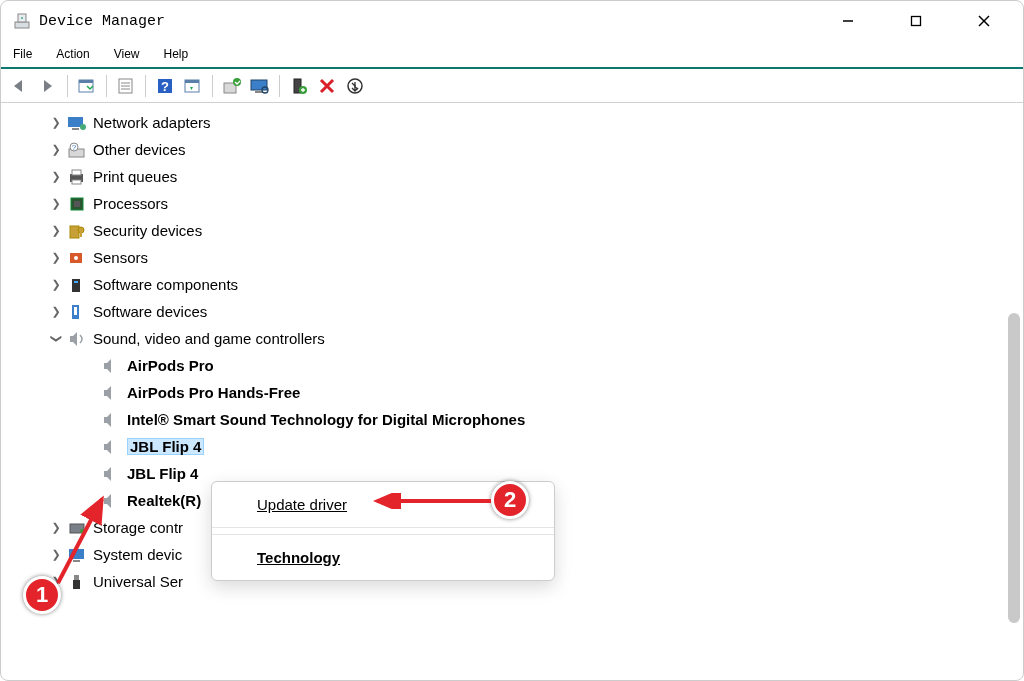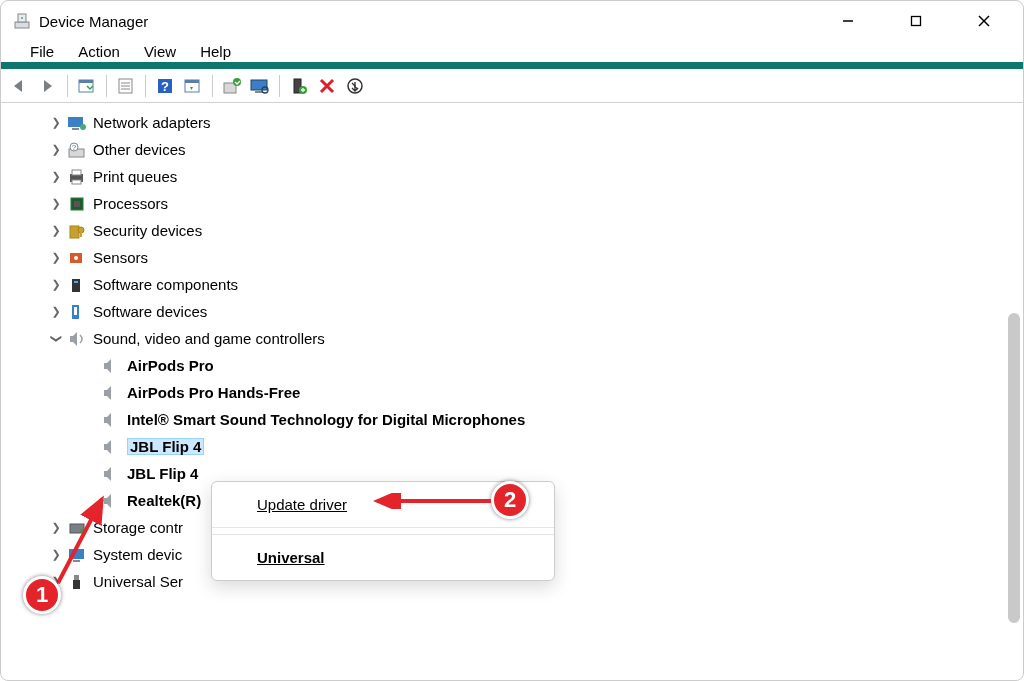--- a/index.html
+++ b/index.html
@@ -29,6 +29,7 @@
     display: flex;
     align-items: center;
     padding: 0 6px;
+    font-family: Liberation Mono, monospace;
   }
   .titlebar .app-icon { width: 18px; height: 18px; margin: 0 8px 0 6px; }
   .titlebar .title { font-size: 15px; }

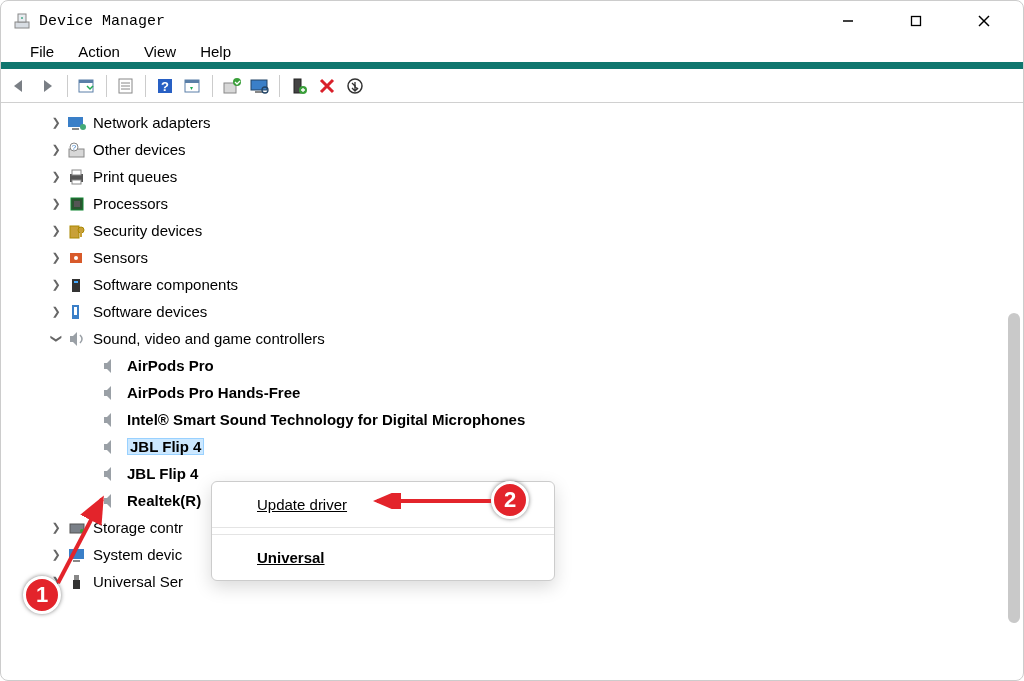--- a/index.html
+++ b/index.html
@@ -51,9 +51,9 @@
     height: 28px;
     display: flex;
     align-items: center;
-    padding: 0 17px;
-    border-bottom: 7px solid #0f766e;
-    font-size: 15px;
+    padding: 0 0;
+    border-bottom: 2px solid #0f766e;
+    font-size: 12px;
   }
   .menubar .menu { padding: 3px 12px; }
 

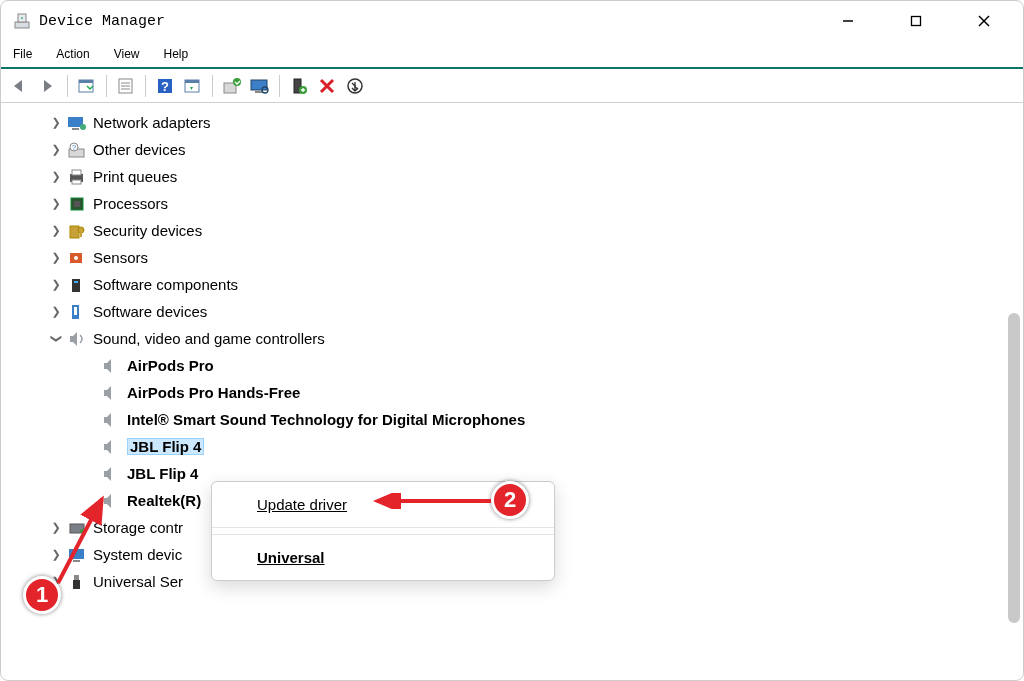--- a/index.html
+++ b/index.html
@@ -465,7 +465,7 @@
     <div class="cm-item">Update driver</div>
     <div class="cm-sep"></div>
     <div class="cm-sep"></div>
-    <div class="cm-item cm-bold">Universal</div>
+    <div class="cm-item cm-bold">Technology</div>
   </div>
 
   <div class="anno" style="left:22px; top:575px;">

